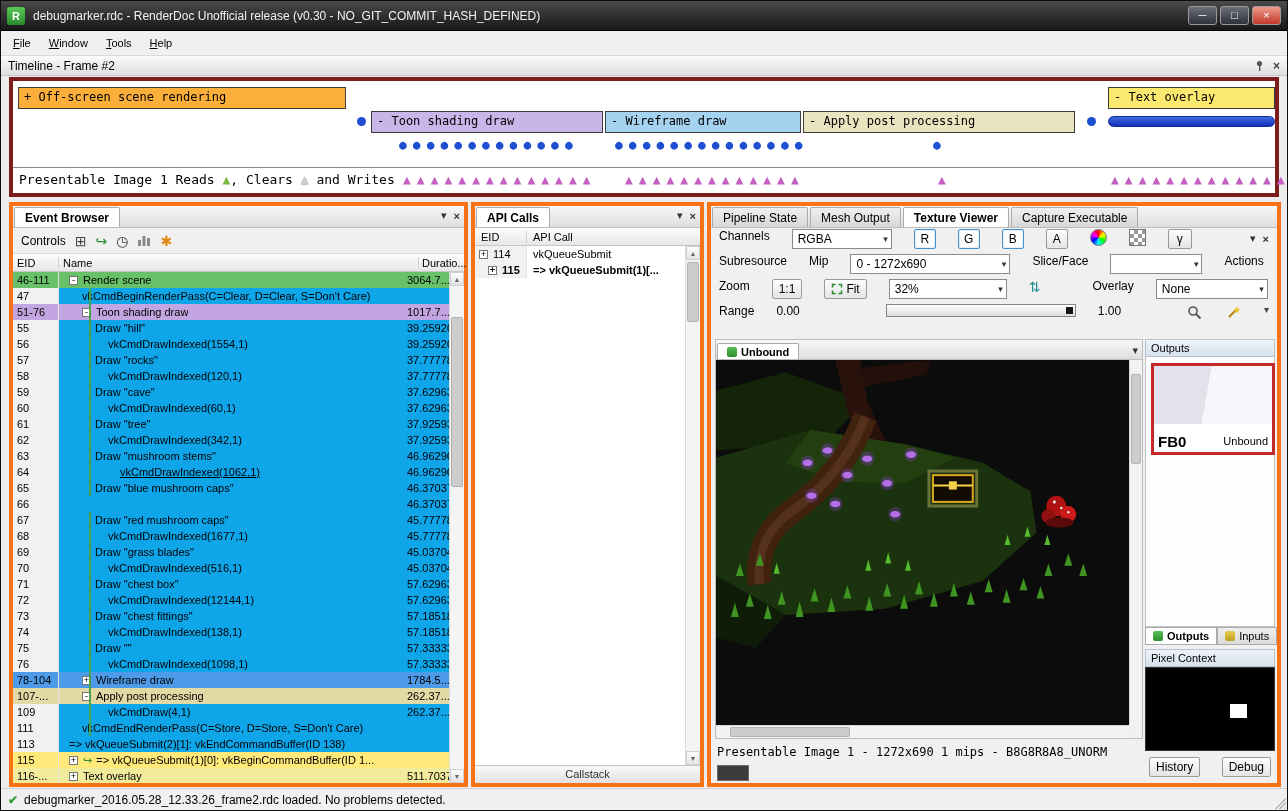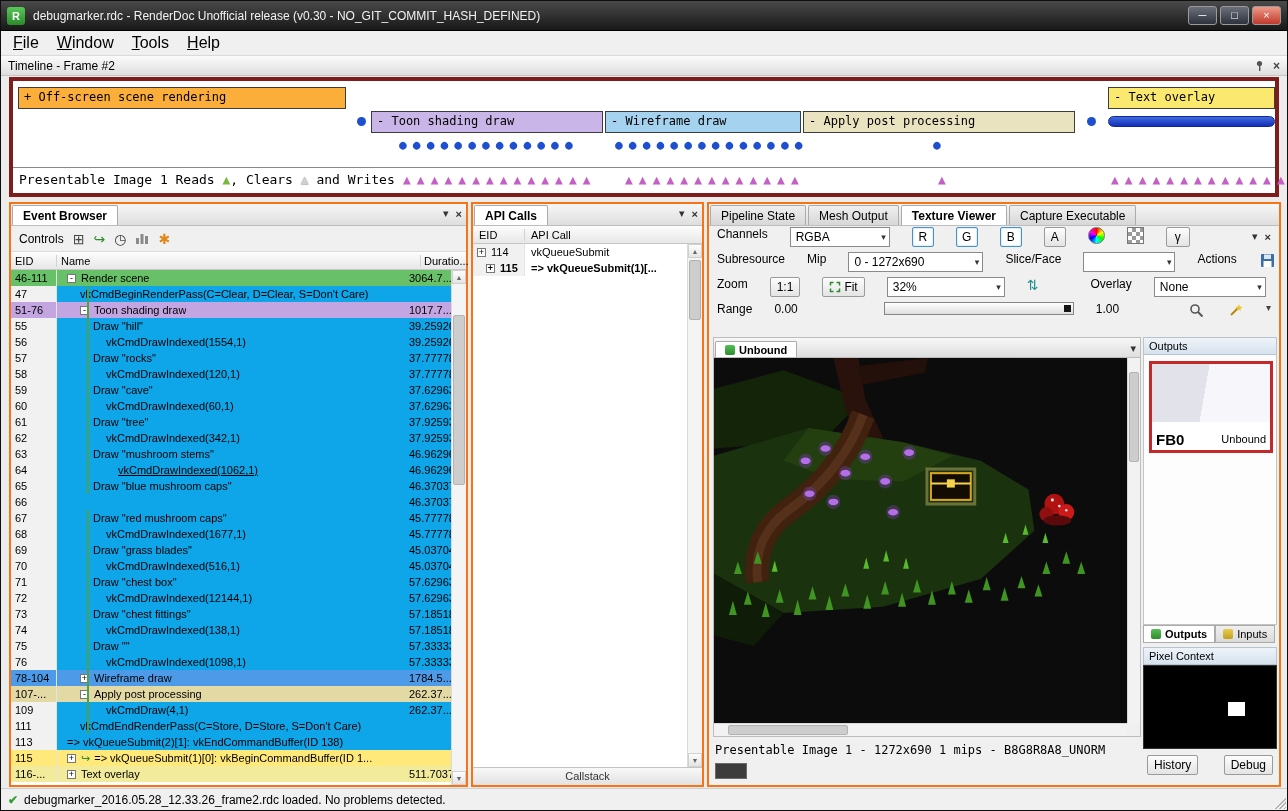--- a/index.html
+++ b/index.html
@@ -18,7 +18,7 @@
 
   
   .menubar{position:absolute;left:0;top:30px;right:0;height:25px;background:#f0f0f0;border-bottom:1px solid #dadada;display:flex;align-items:center;padding-left:3px}
-  .menu-item{display:inline-block;padding:20px 9px;font-size:16px}
+  .menu-item{display:inline-block;padding:20px 9px;font-size:11px}
   .menu-item::first-letter{text-decoration:underline}
 
   

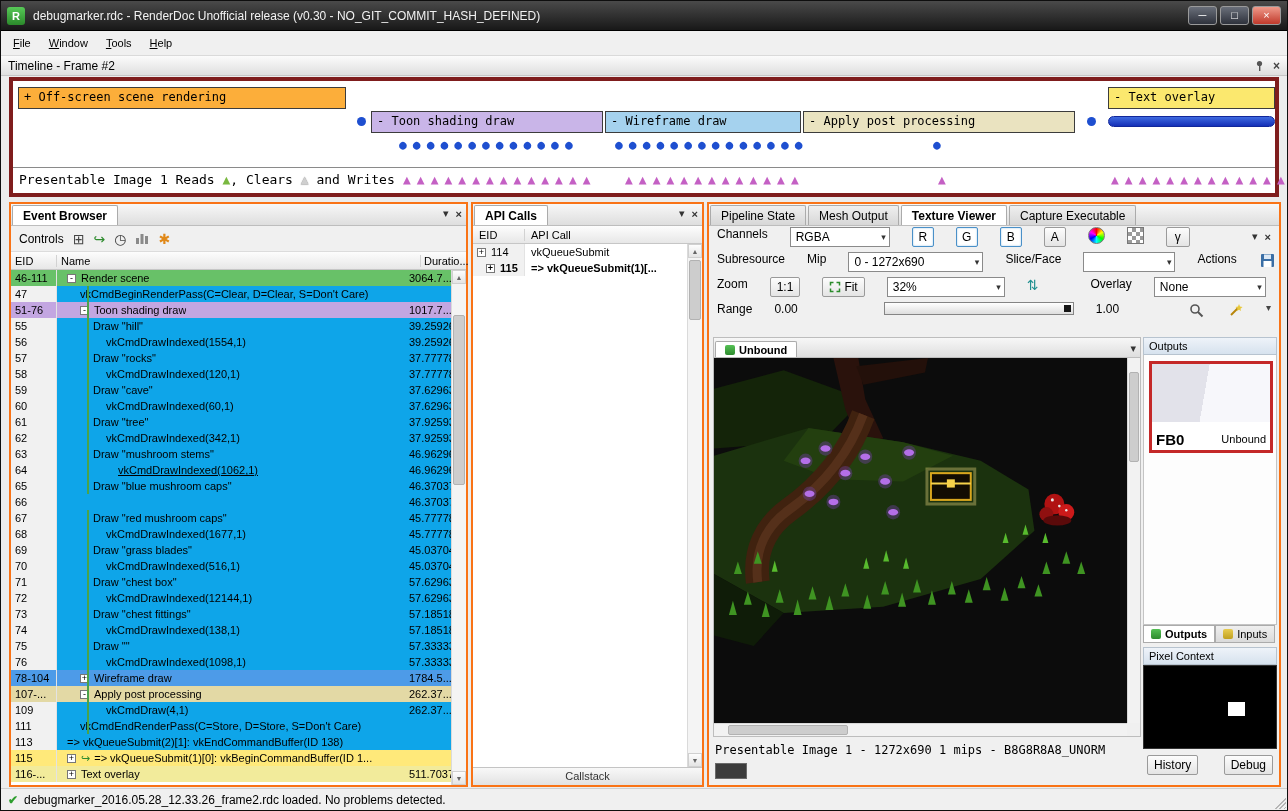--- a/index.html
+++ b/index.html
@@ -44,7 +44,7 @@
   .tri-group{position:absolute;top:4px;font-family:"DejaVu Sans Mono",monospace;font-size:13px;letter-spacing:6px;white-space:nowrap}
 
   
-  .panel{position:absolute;background:#f0f0f0;border:2px solid #f97316}
+  .panel{position:absolute;background:#f0f0f0;border:4px solid #f97316}
   .tabstrip{height:22px;background:linear-gradient(#f7f7f7,#dedede);border-bottom:1px solid #bdbdbd;display:flex;align-items:flex-end;padding-left:1px;position:relative}
   .tab{padding:3px 10px 2px;font-size:12px;border:1px solid #ababab;border-bottom:none;border-radius:2px 2px 0 0;background:linear-gradient(#efefef,#d7d7d7);margin-right:2px;white-space:nowrap}
   .tab.active{background:#fff;font-weight:bold}

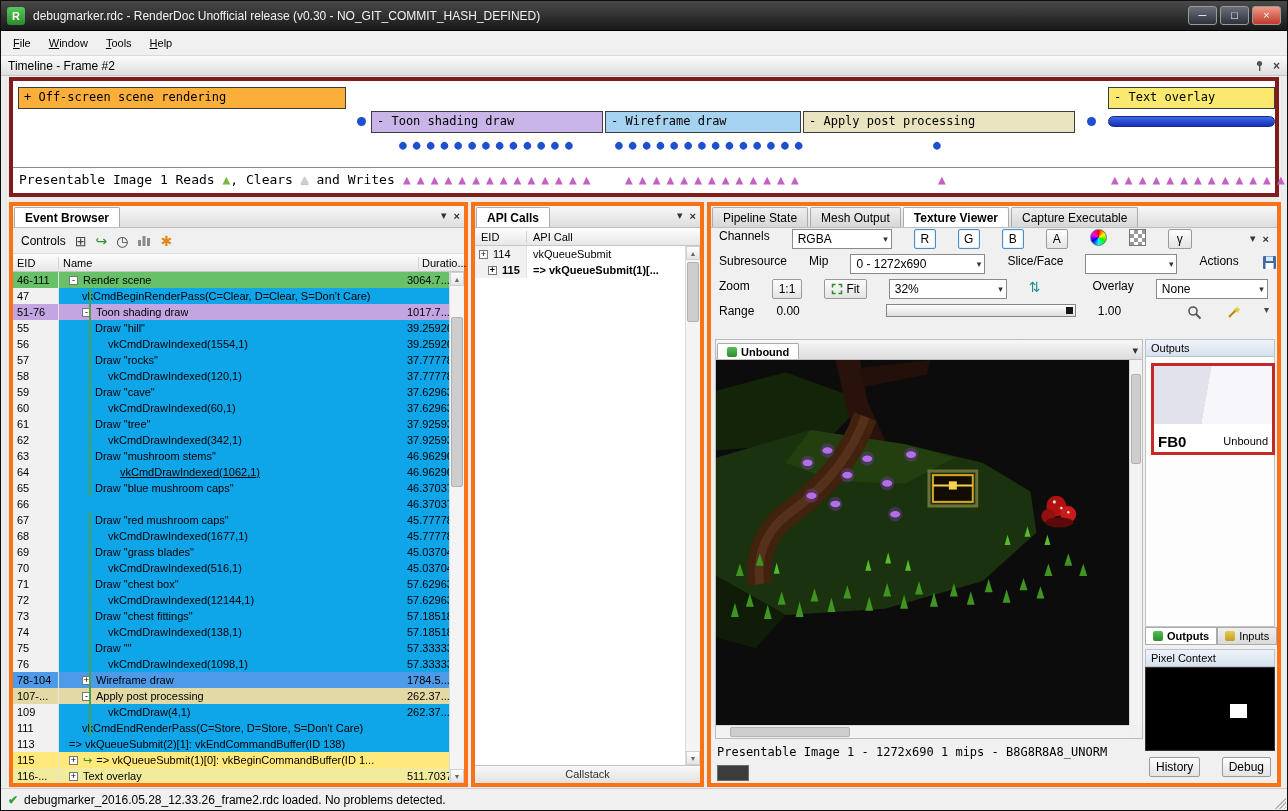--- a/index.html
+++ b/index.html
@@ -566,7 +566,7 @@
     <div class="ctl-row">
       <span class="lbl">Subresource</span>
       <span class="lbl">Mip</span>
-      <span class="sel" style="width:135px">
+      <span class="sel" style="width:160px">
           <span>0 - 1272x690</span>
           <span class="ar">▾</span>
         </span>

